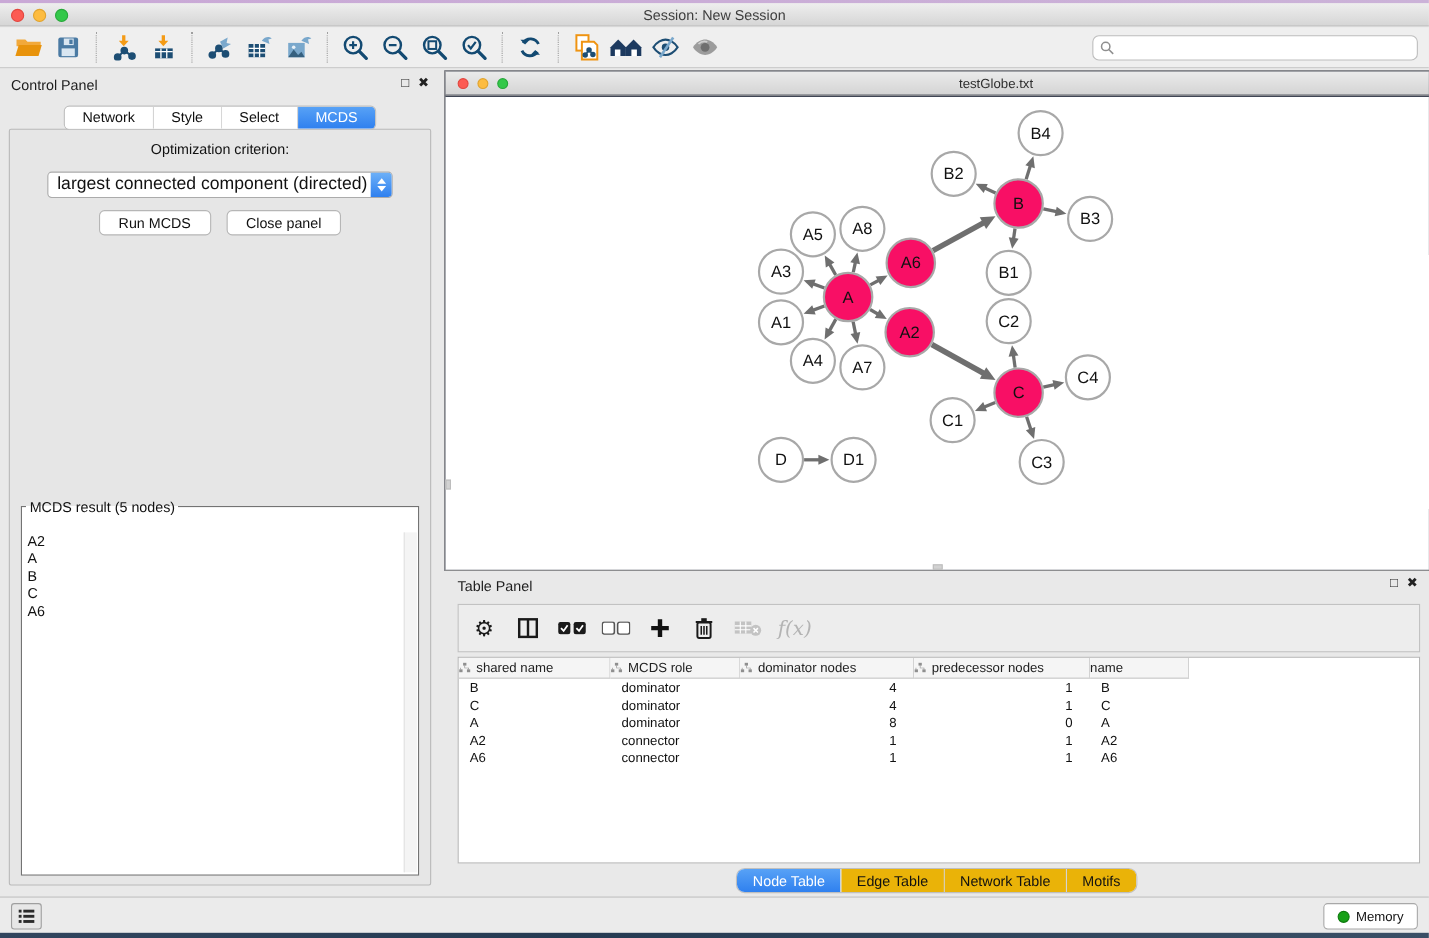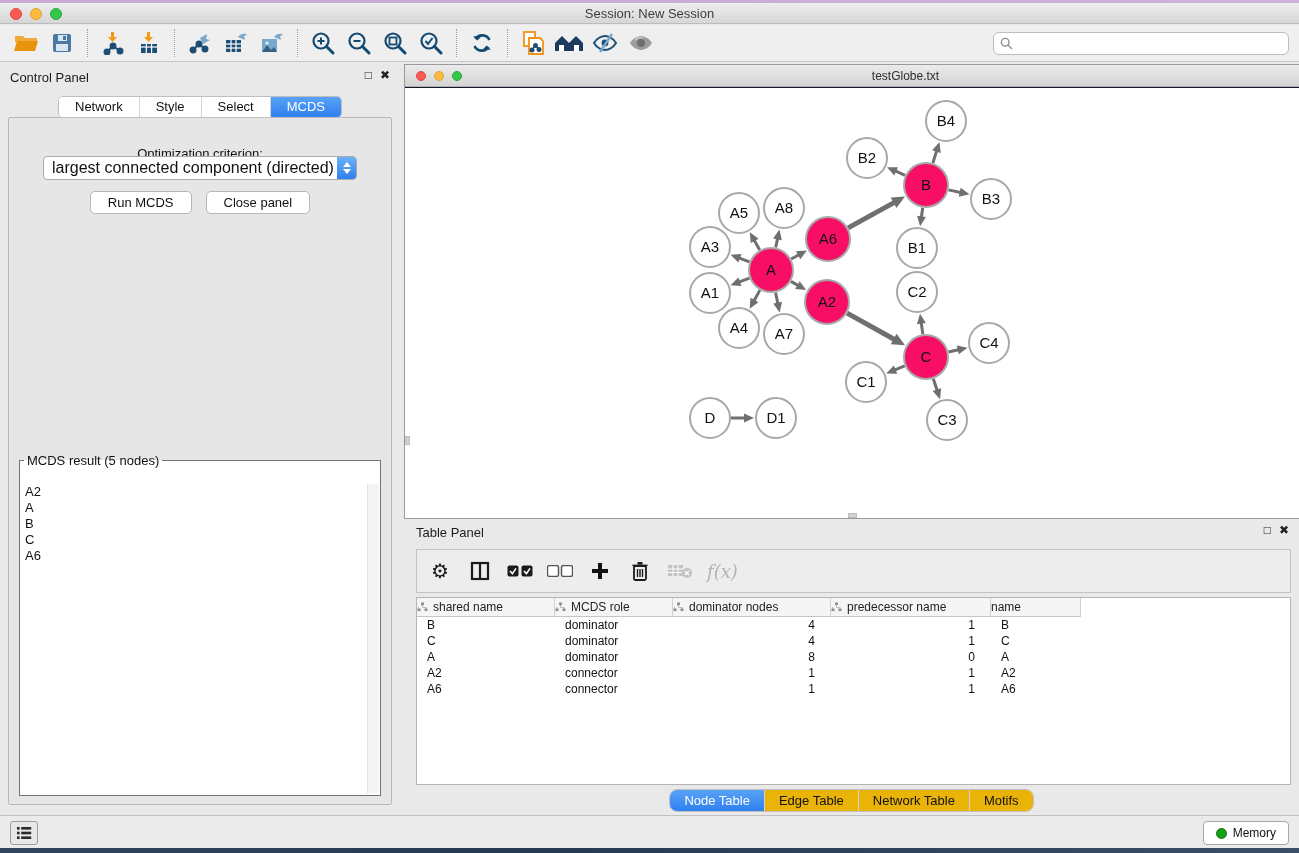--- a/index.html
+++ b/index.html
@@ -48,7 +48,7 @@
   .seg-tab:last-child { border-right:none; }
   .seg-tab.active { background:linear-gradient(#58a2f6,#2f80ef); color:#fff;
     border-right:none; }
-  .opt-label { position:absolute; top:28px; left:0; right:0; text-align:center;
+  .opt-label { position:absolute; top:10px; left:0; right:0; text-align:center;
     font-size:13px; color:#111; }
   .dropdown { position:absolute; top:38px; left:34px; right:34px; height:24px;
     background:#fff; border:1px solid #ababab; border-radius:4px;

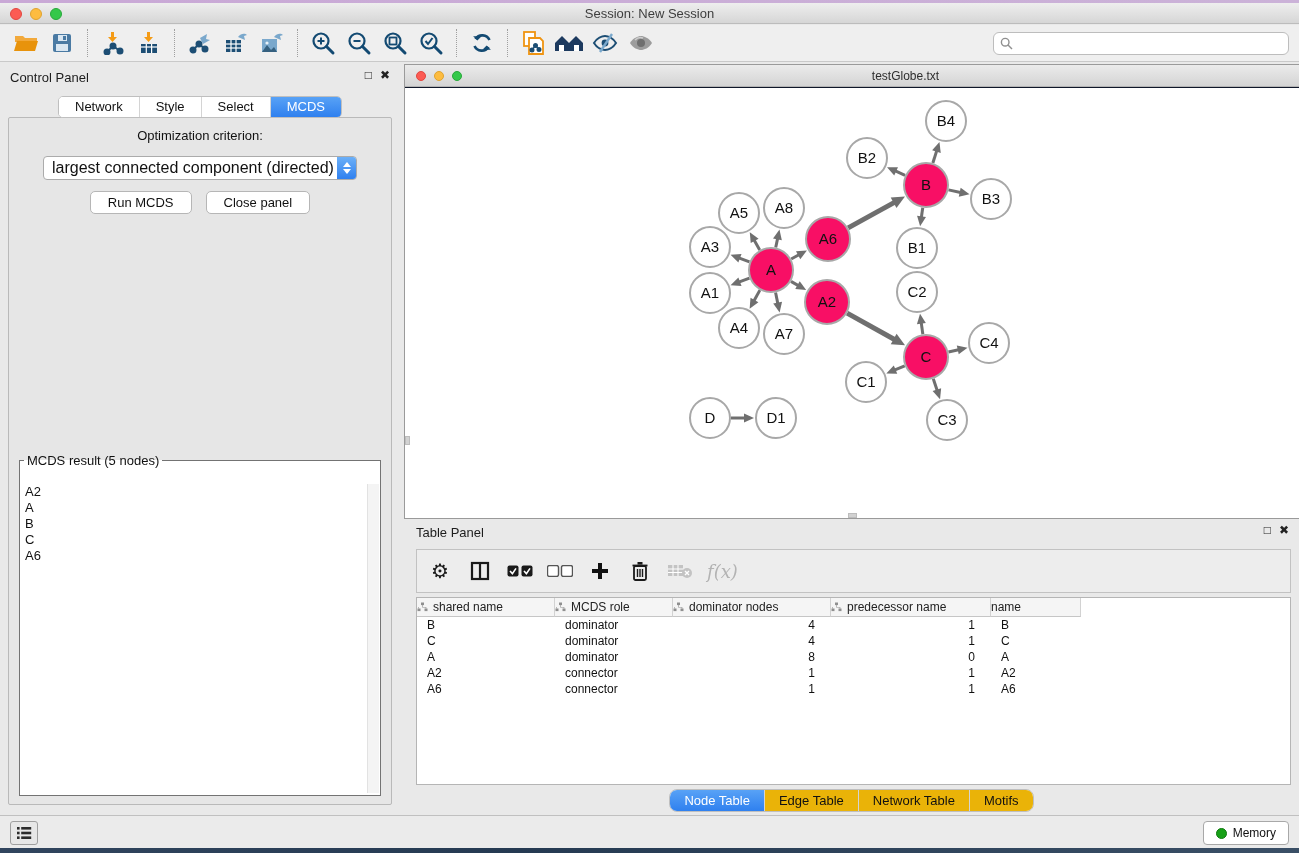--- a/index.html
+++ b/index.html
@@ -558,7 +558,7 @@
               <path d="M5.2 5h4.1v1.6h-0.6V5.6H5.2z"></path>
             </g>
           </svg>
-        <span>predecessor name</span>
+        <span>predecessor nodes</span>
       </div>
       <div class="th c4">
         <span>name</span>

